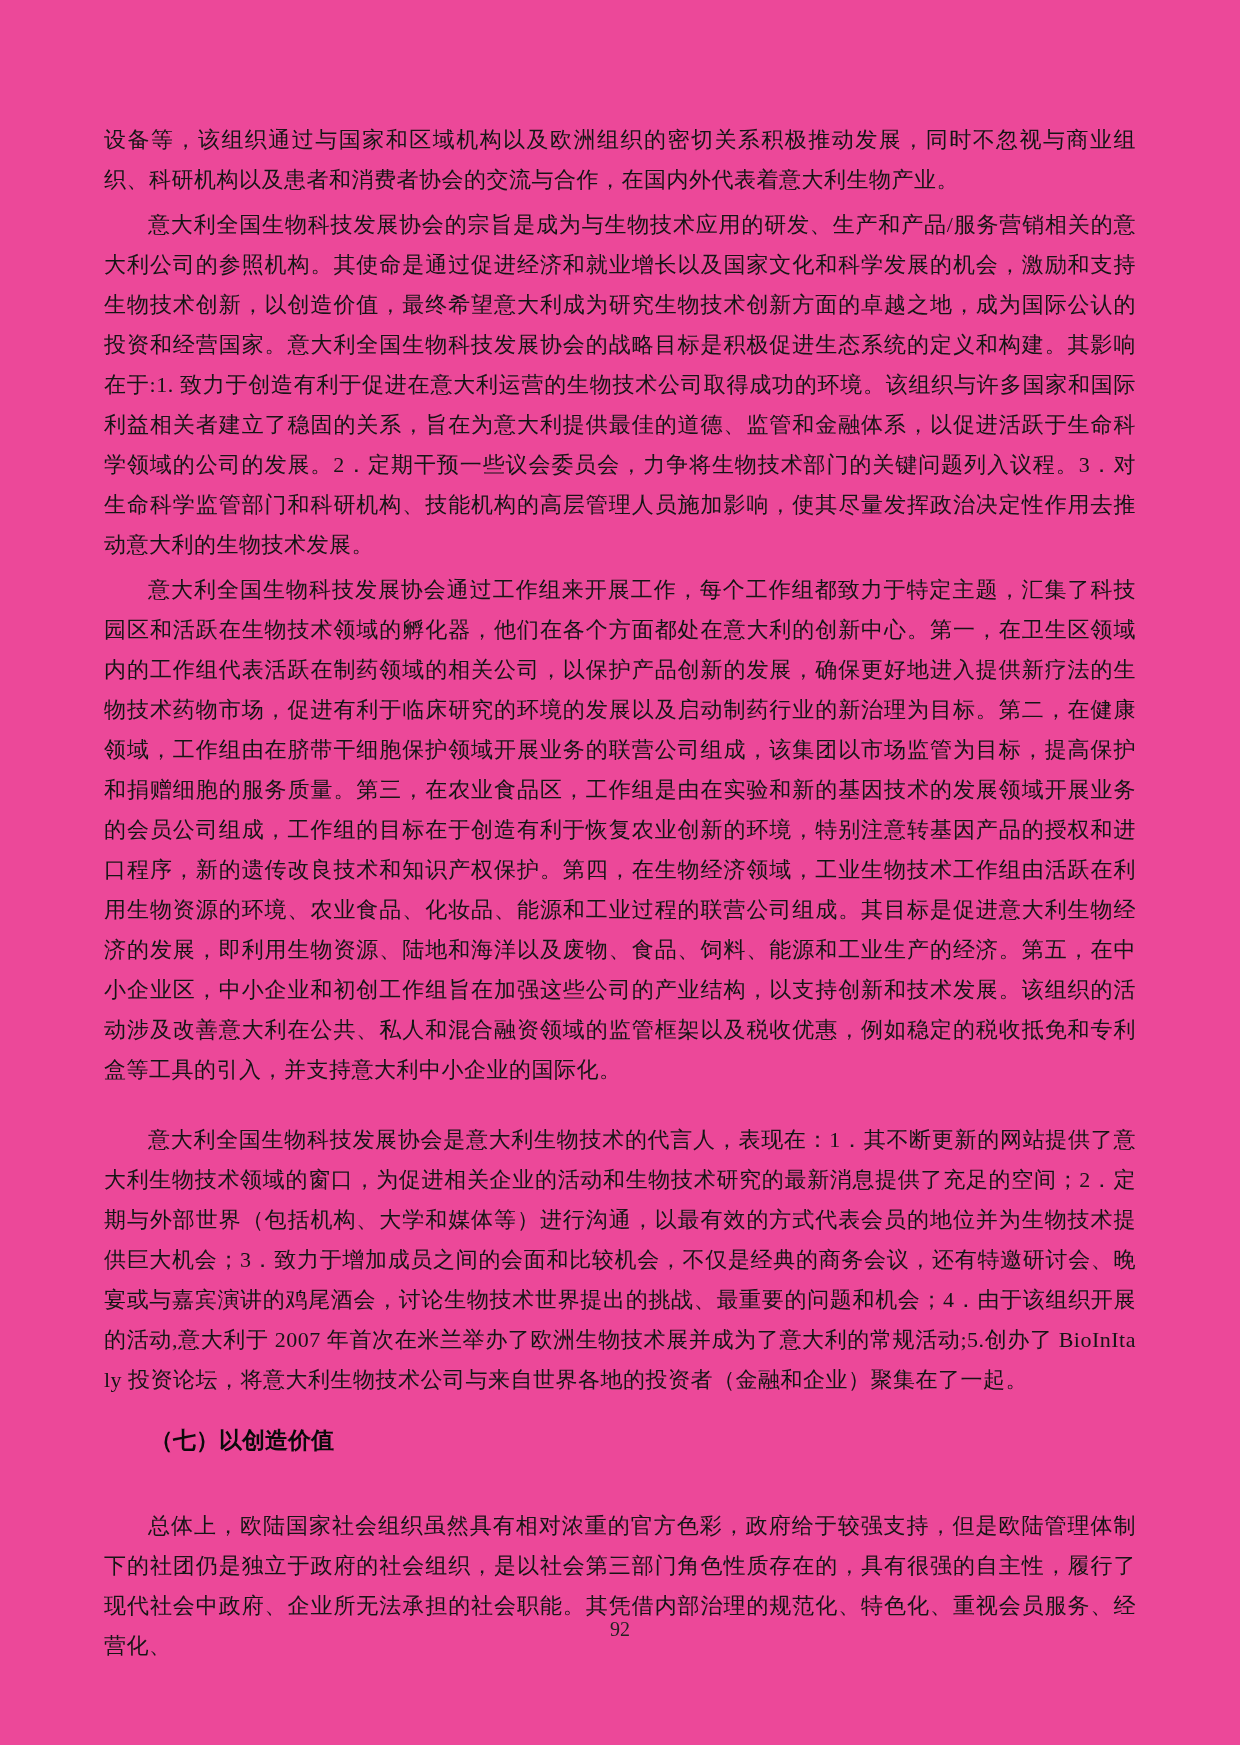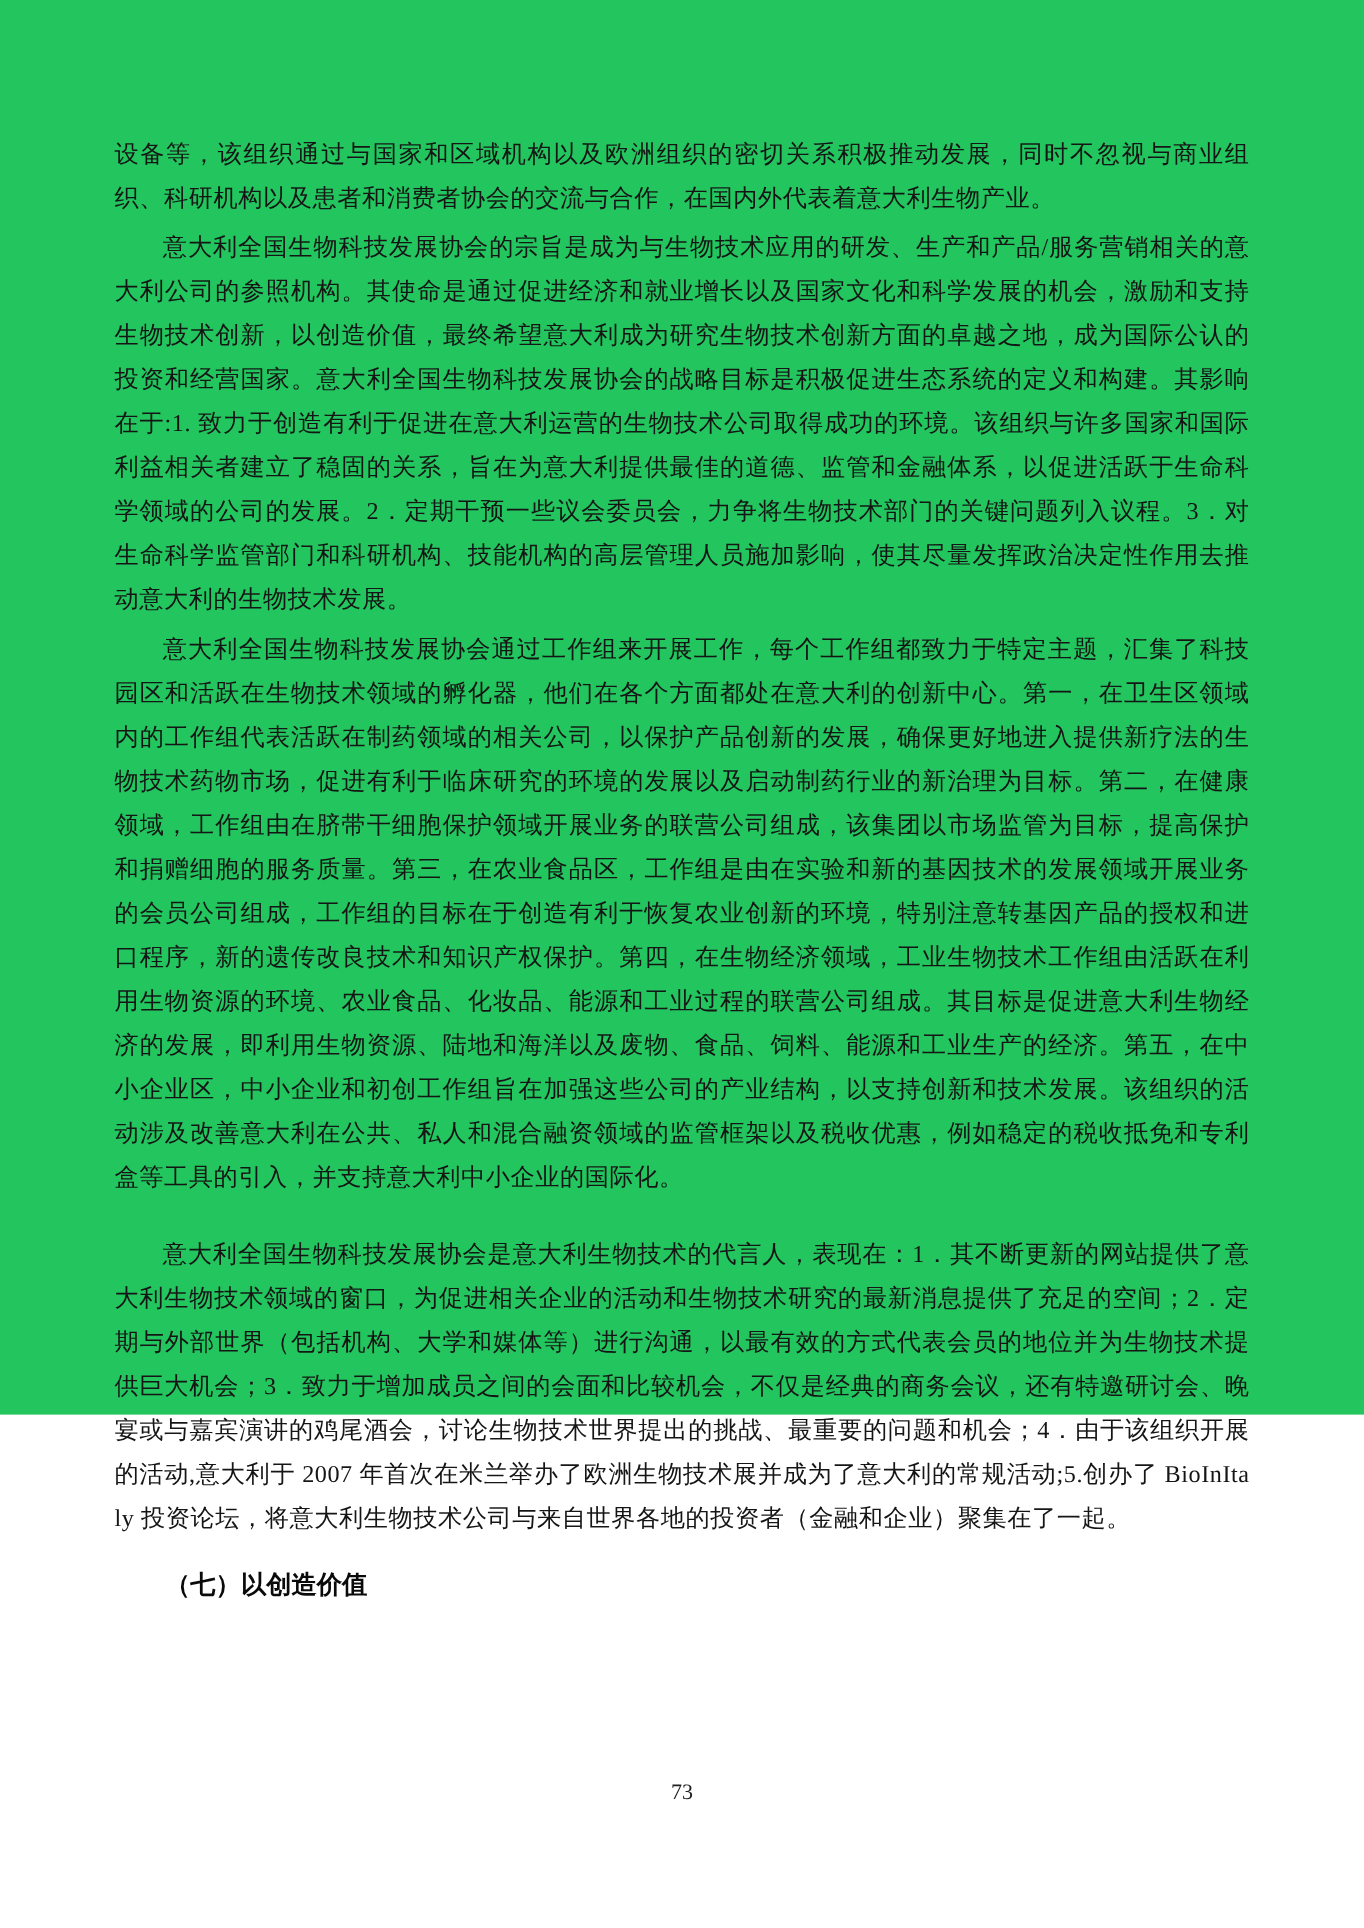--- a/index.html
+++ b/index.html
@@ -18,9 +18,9 @@
   .page {
     box-sizing: border-box;
     width: 1240px;
-    height: 1286px;
+    height: 1745px;
     padding: 120px 104px 0 104px;
-    background: #22c55e;
+    background: #ec4899;
   }
   .body-text {
     margin: 0;

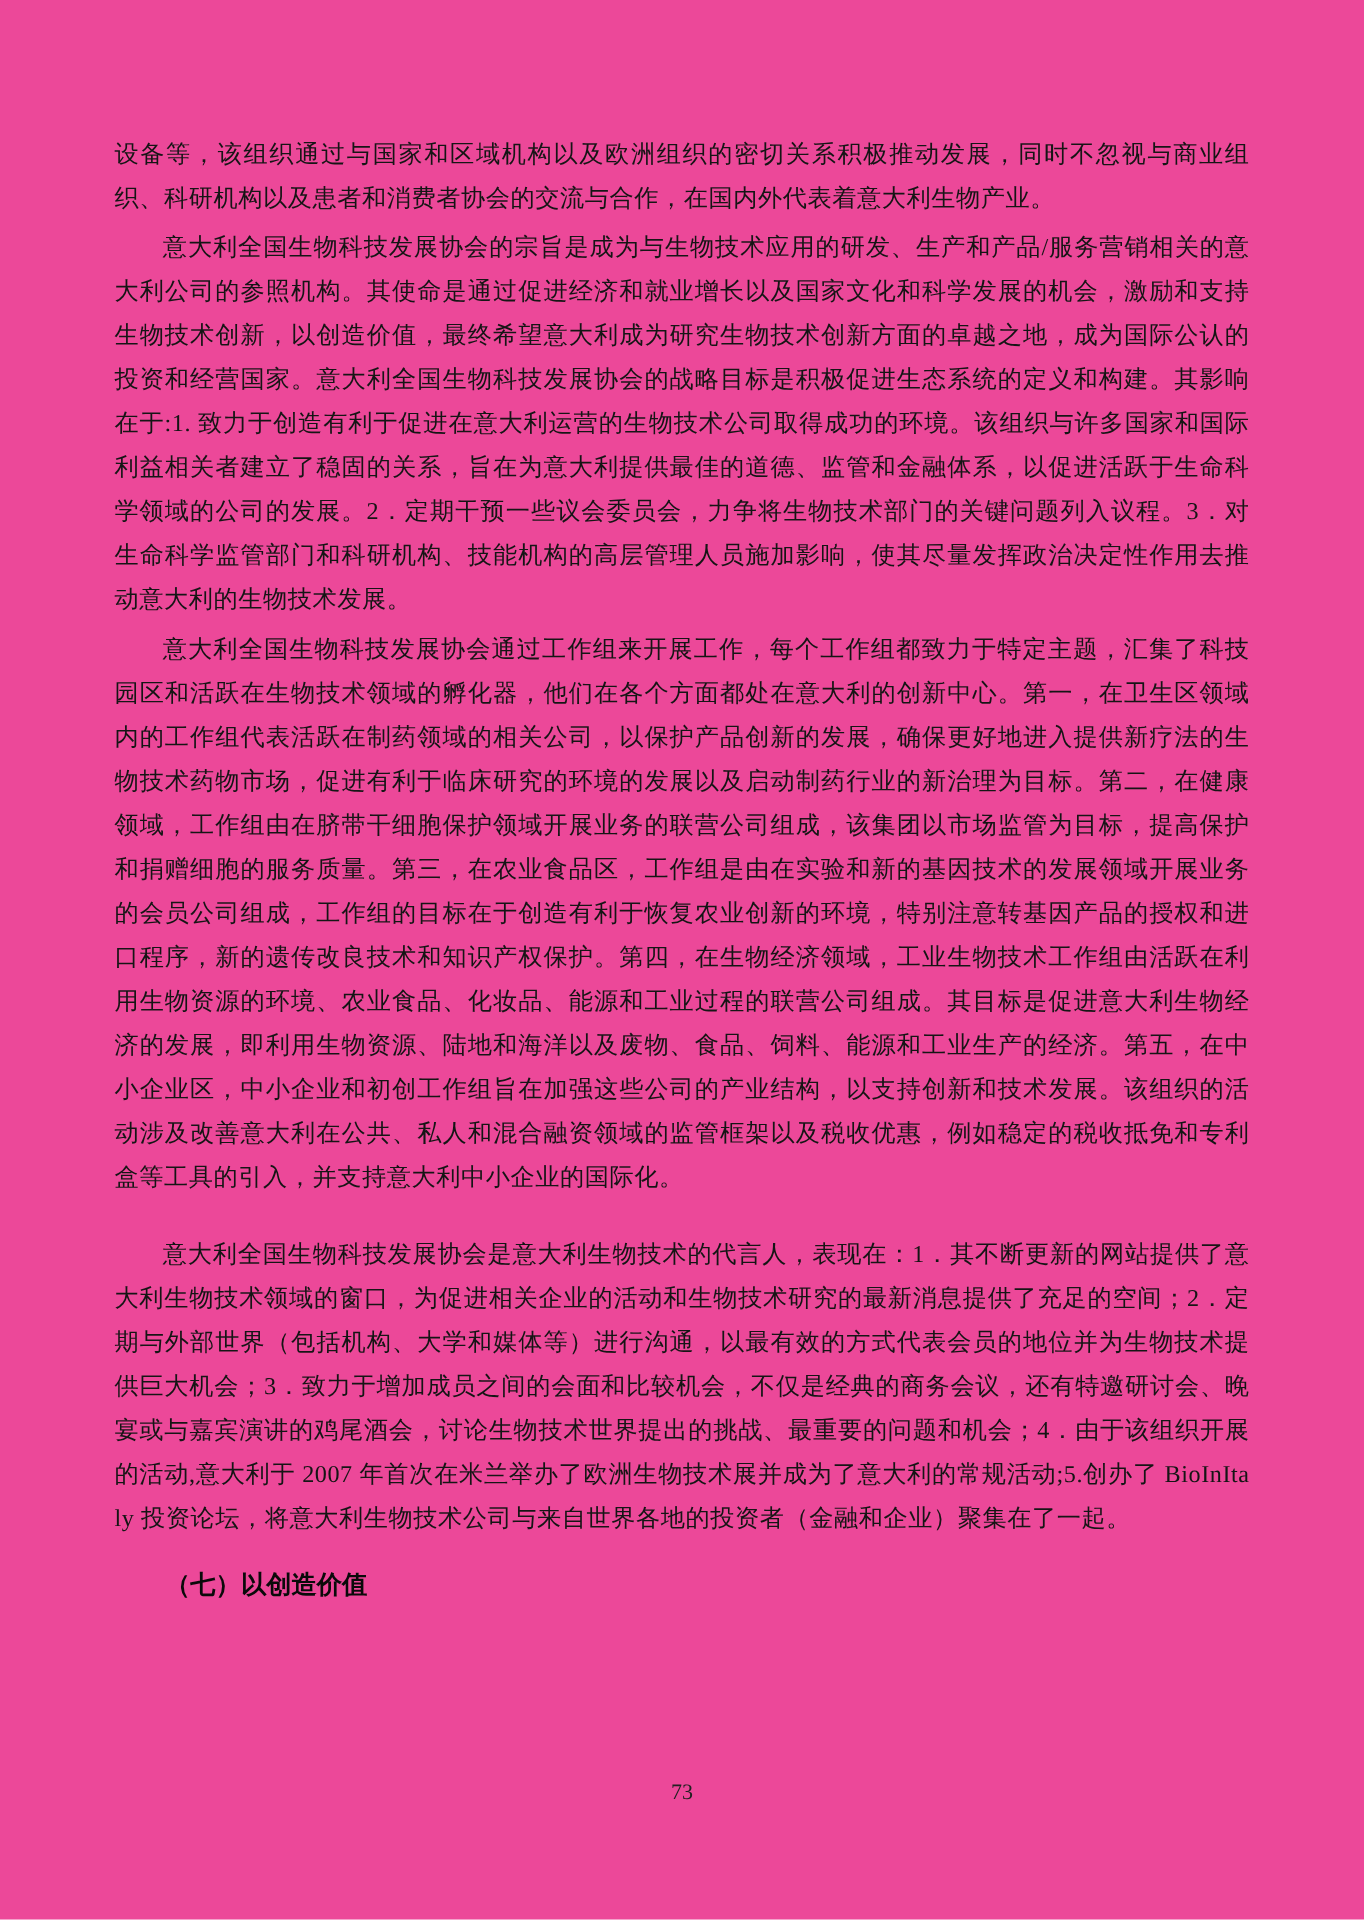--- a/index.html
+++ b/index.html
@@ -80,6 +80,7 @@
 
   <h3 class="section-heading">（七）以创造价值</h3>
 
+  <p class="body-text after-heading">总体上，欧陆国家社会组织虽然具有相对浓重的官方色彩，政府给于较强支持，但是欧陆管理体制下的社团仍是独立于政府的社会组织，是以社会第三部门角色性质存在的，具有很强的自主性，履行了现代社会中政府、企业所无法承担的社会职能。其凭借内部治理的规范化、特色化、重视会员服务、经营化、</p>
 
 </div>
 

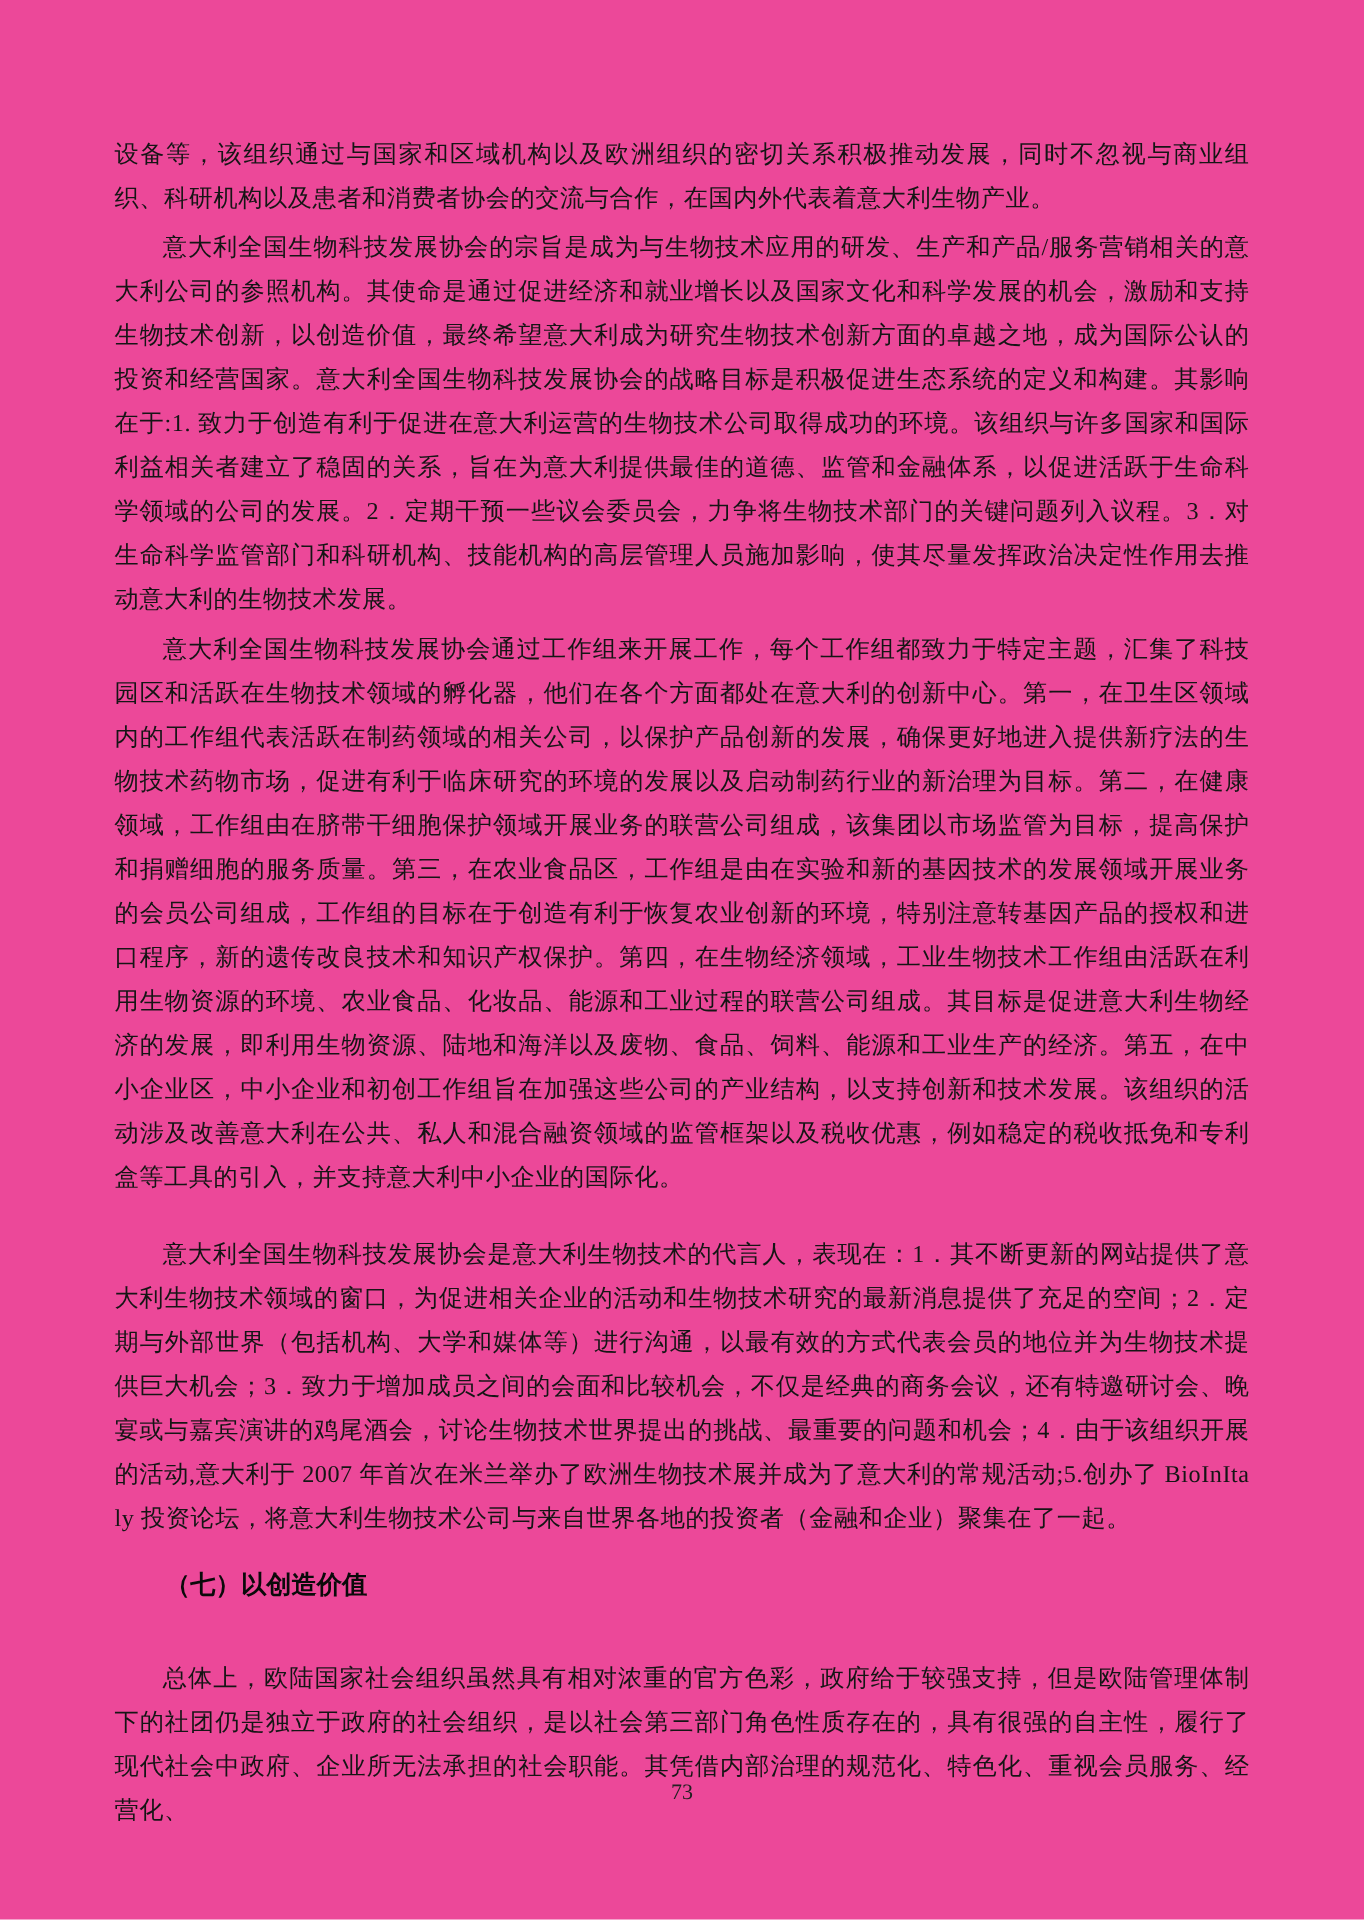--- a/index.html
+++ b/index.html
@@ -84,6 +84,6 @@
 
 </div>
 
-<div class="page-footer">73</div>
+<div class="page-footer">92</div>
 
 </body></html>

